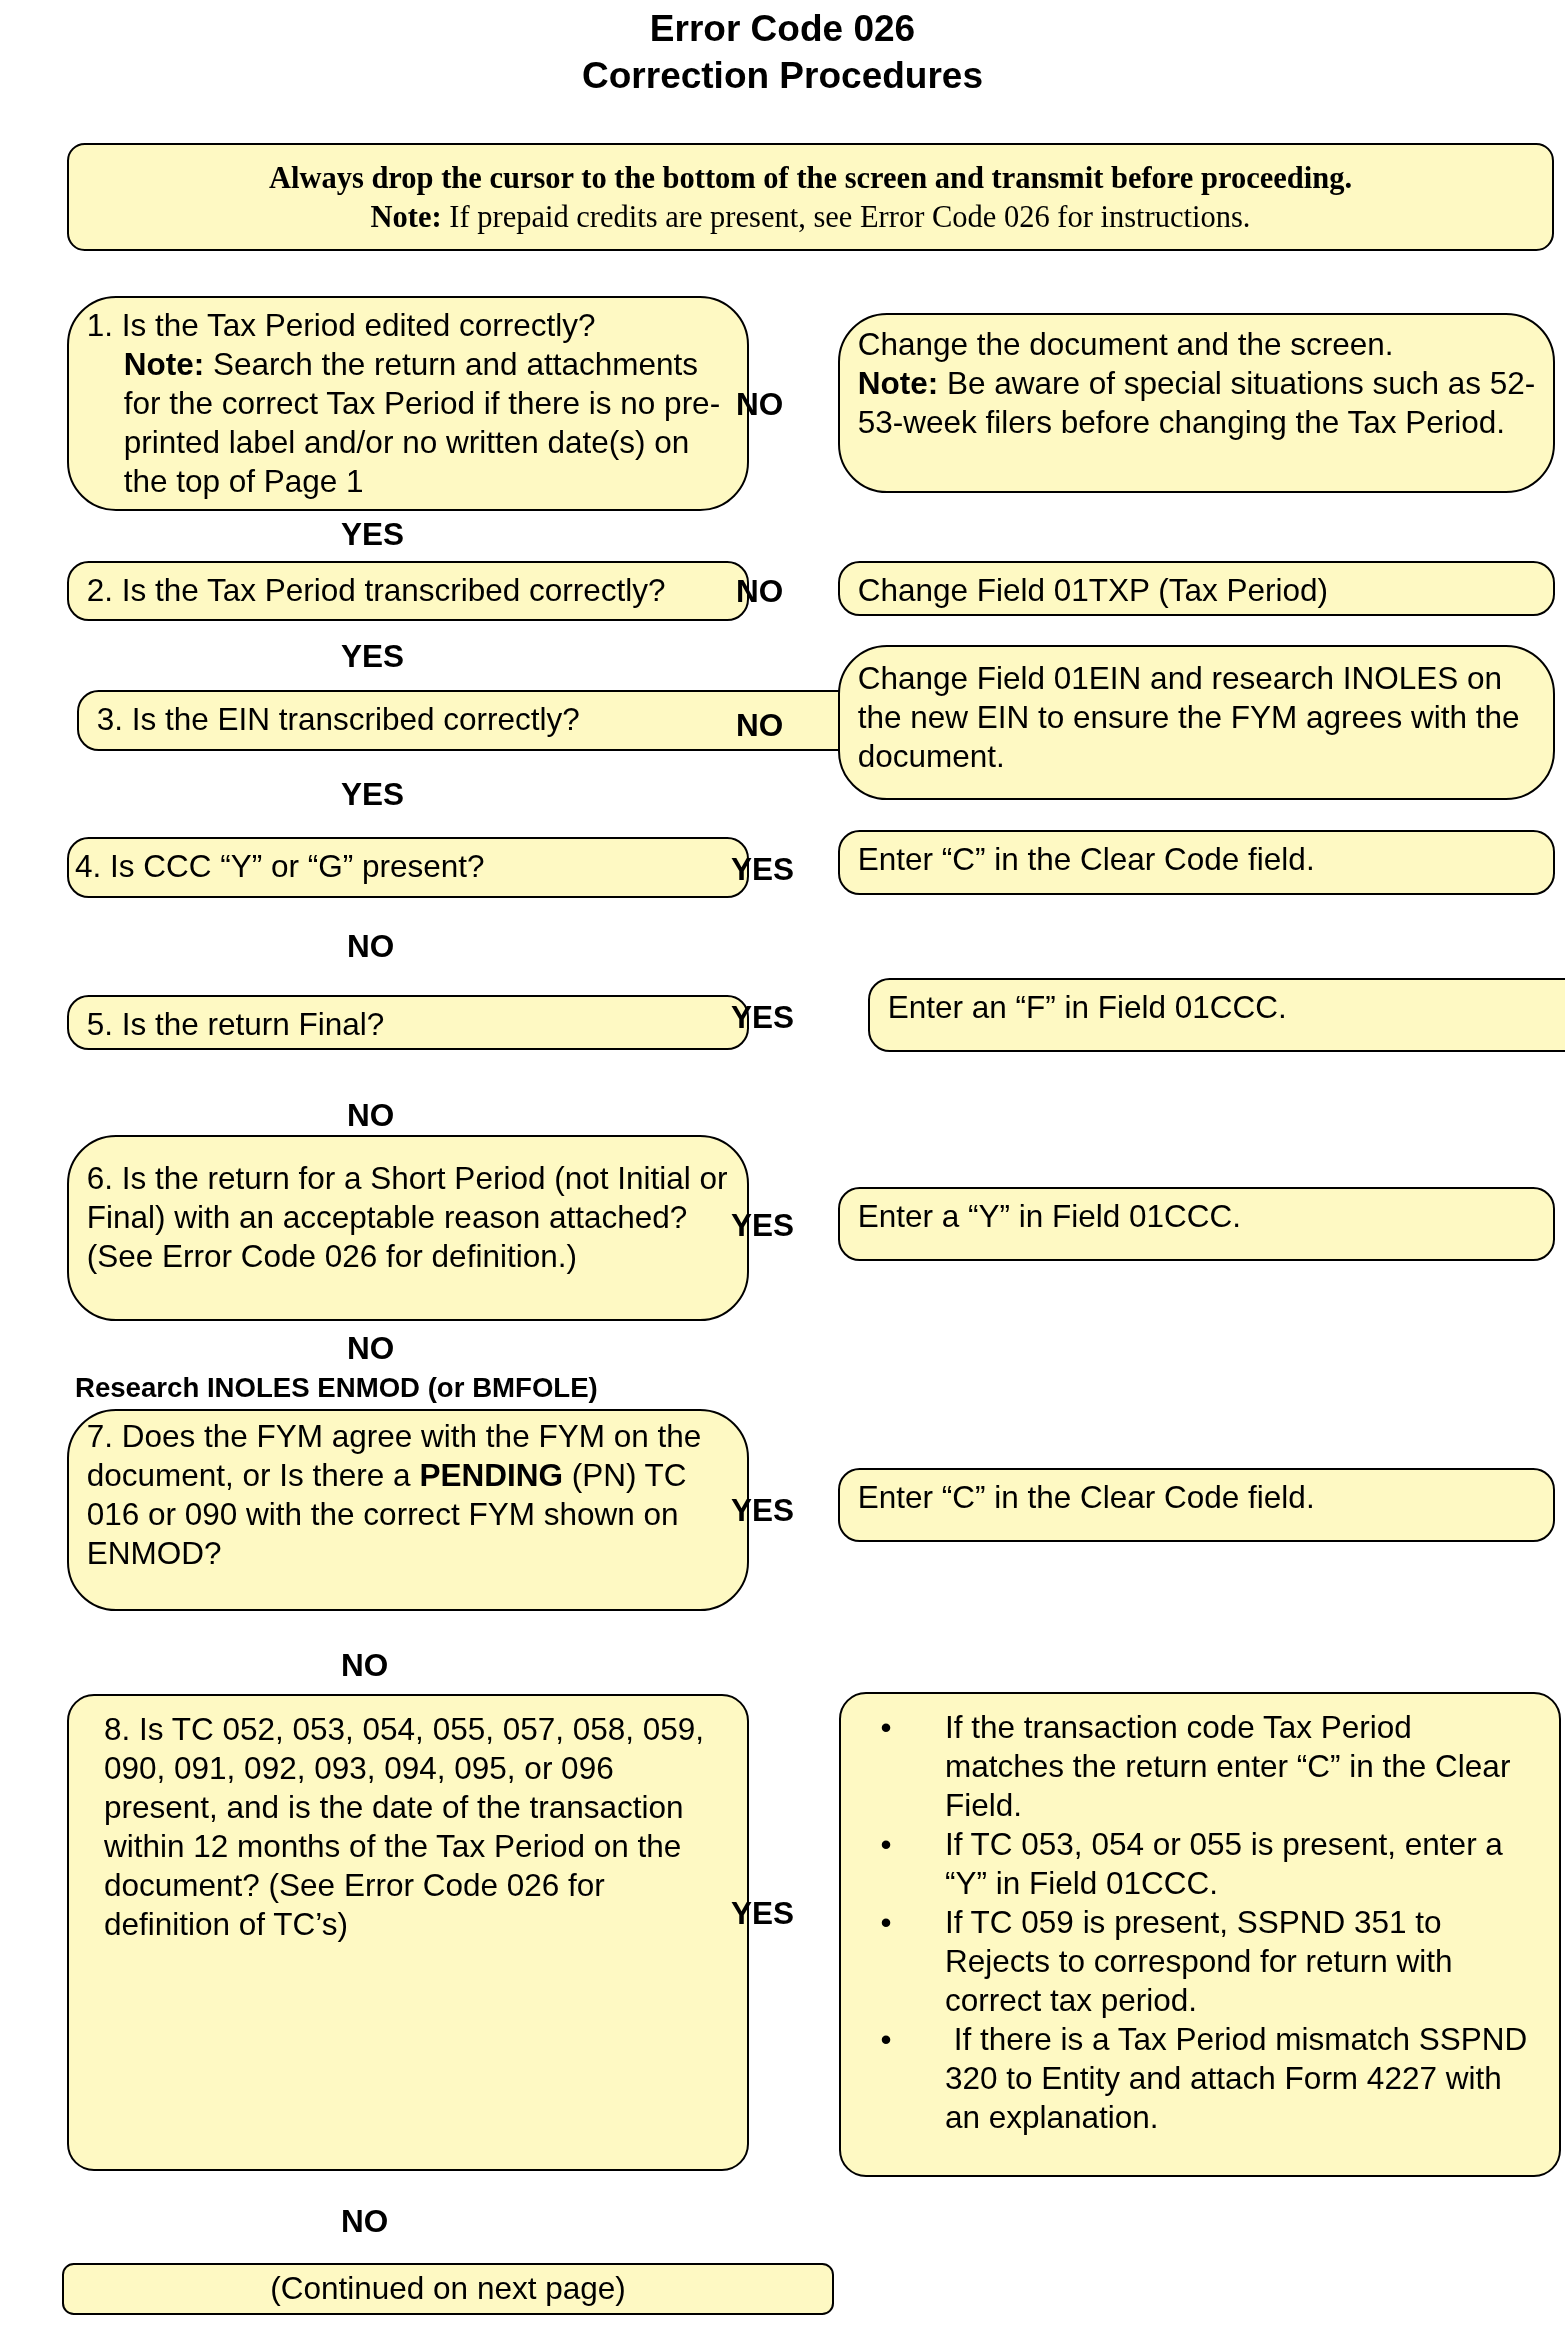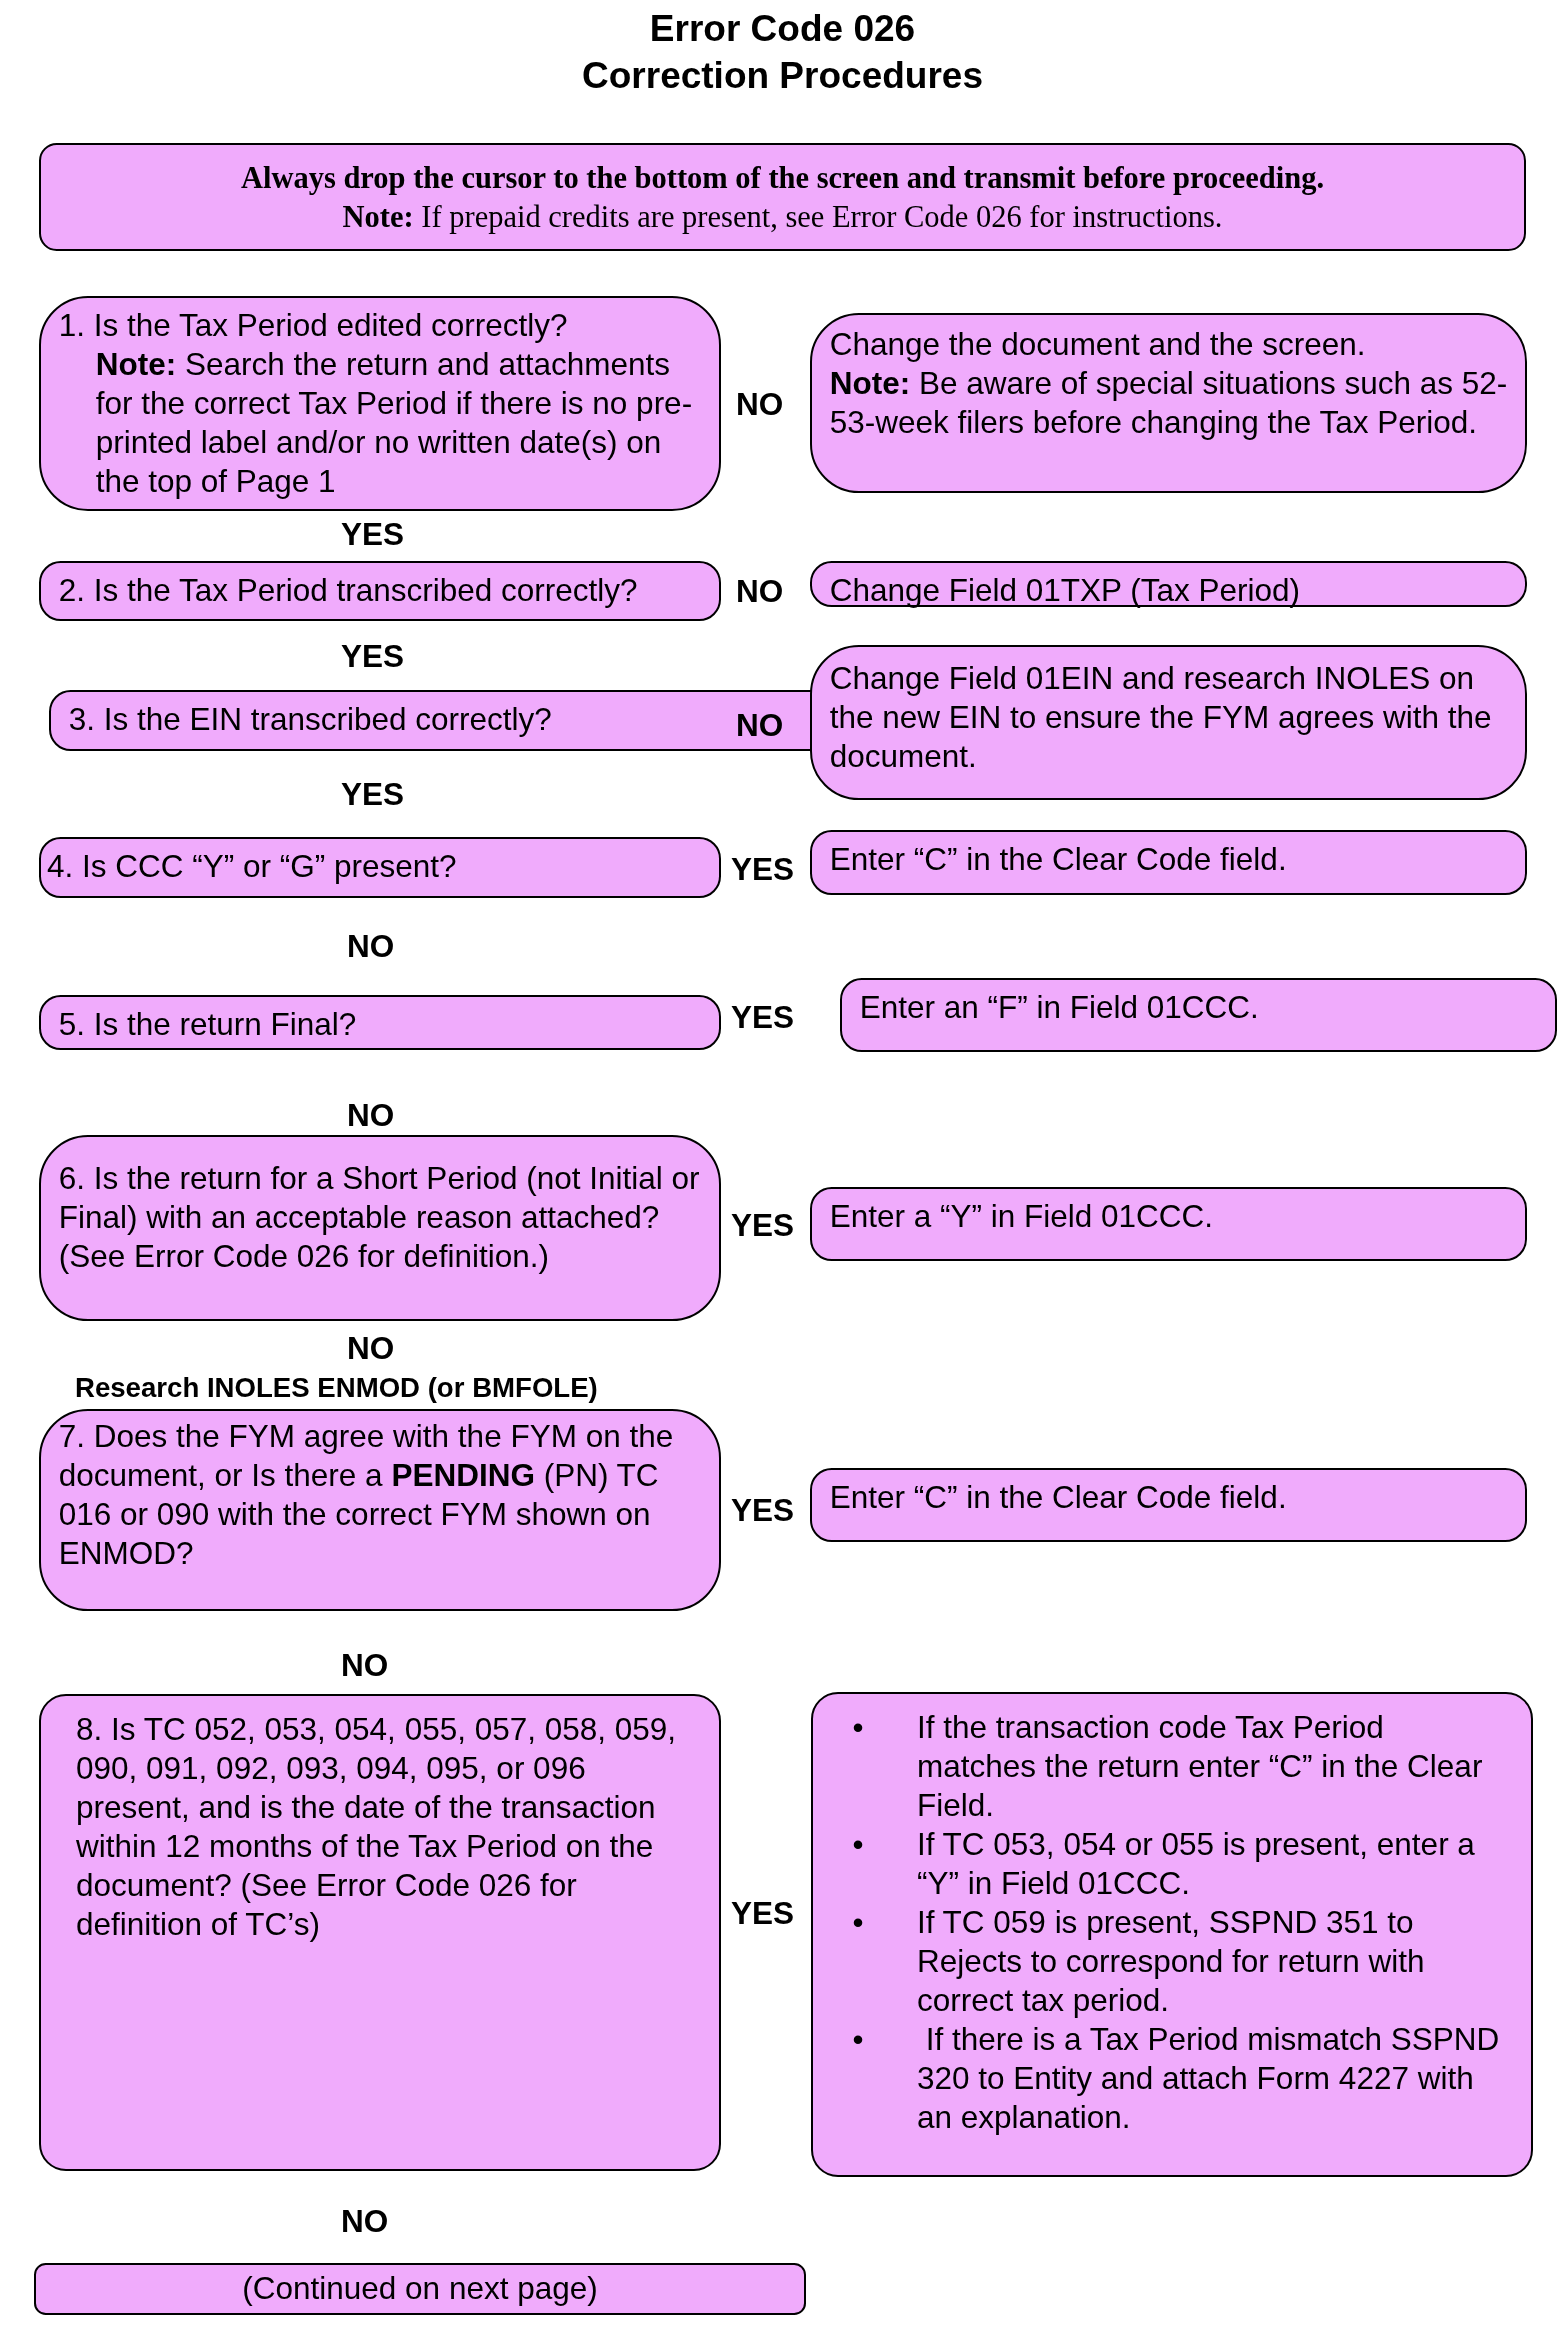--- a/index.html
+++ b/index.html
@@ -6,7 +6,7 @@
   body { width: 1565px; height: 2329px; position: relative; overflow: hidden; color: #000; font-family: "Liberation Sans", sans-serif; }
   .abs { position: absolute; }
   .title { left: 0; width: 1565px; text-align: center; font-weight: bold; font-size: 37px; line-height: 45px; }
-  .box { position: absolute; border: 2.5px solid #000; border-radius: 21.7px; box-sizing: border-box; background: #f0abfc; font-size: 31.5px; line-height: 39px; padding: 7.9px 17.7px; }
+  .box { position: absolute; border: 2.5px solid #000; border-radius: 21.7px; box-sizing: border-box; background: #fef9c3; font-size: 31.5px; line-height: 39px; padding: 7.9px 17.7px; margin-left: 28px; }
   .box.round { border-radius: 49px; }
   .box.big { border-radius: 27px; }
   .lbl { position: absolute; font-weight: bold; font-size: 31.5px; line-height: 37px; }

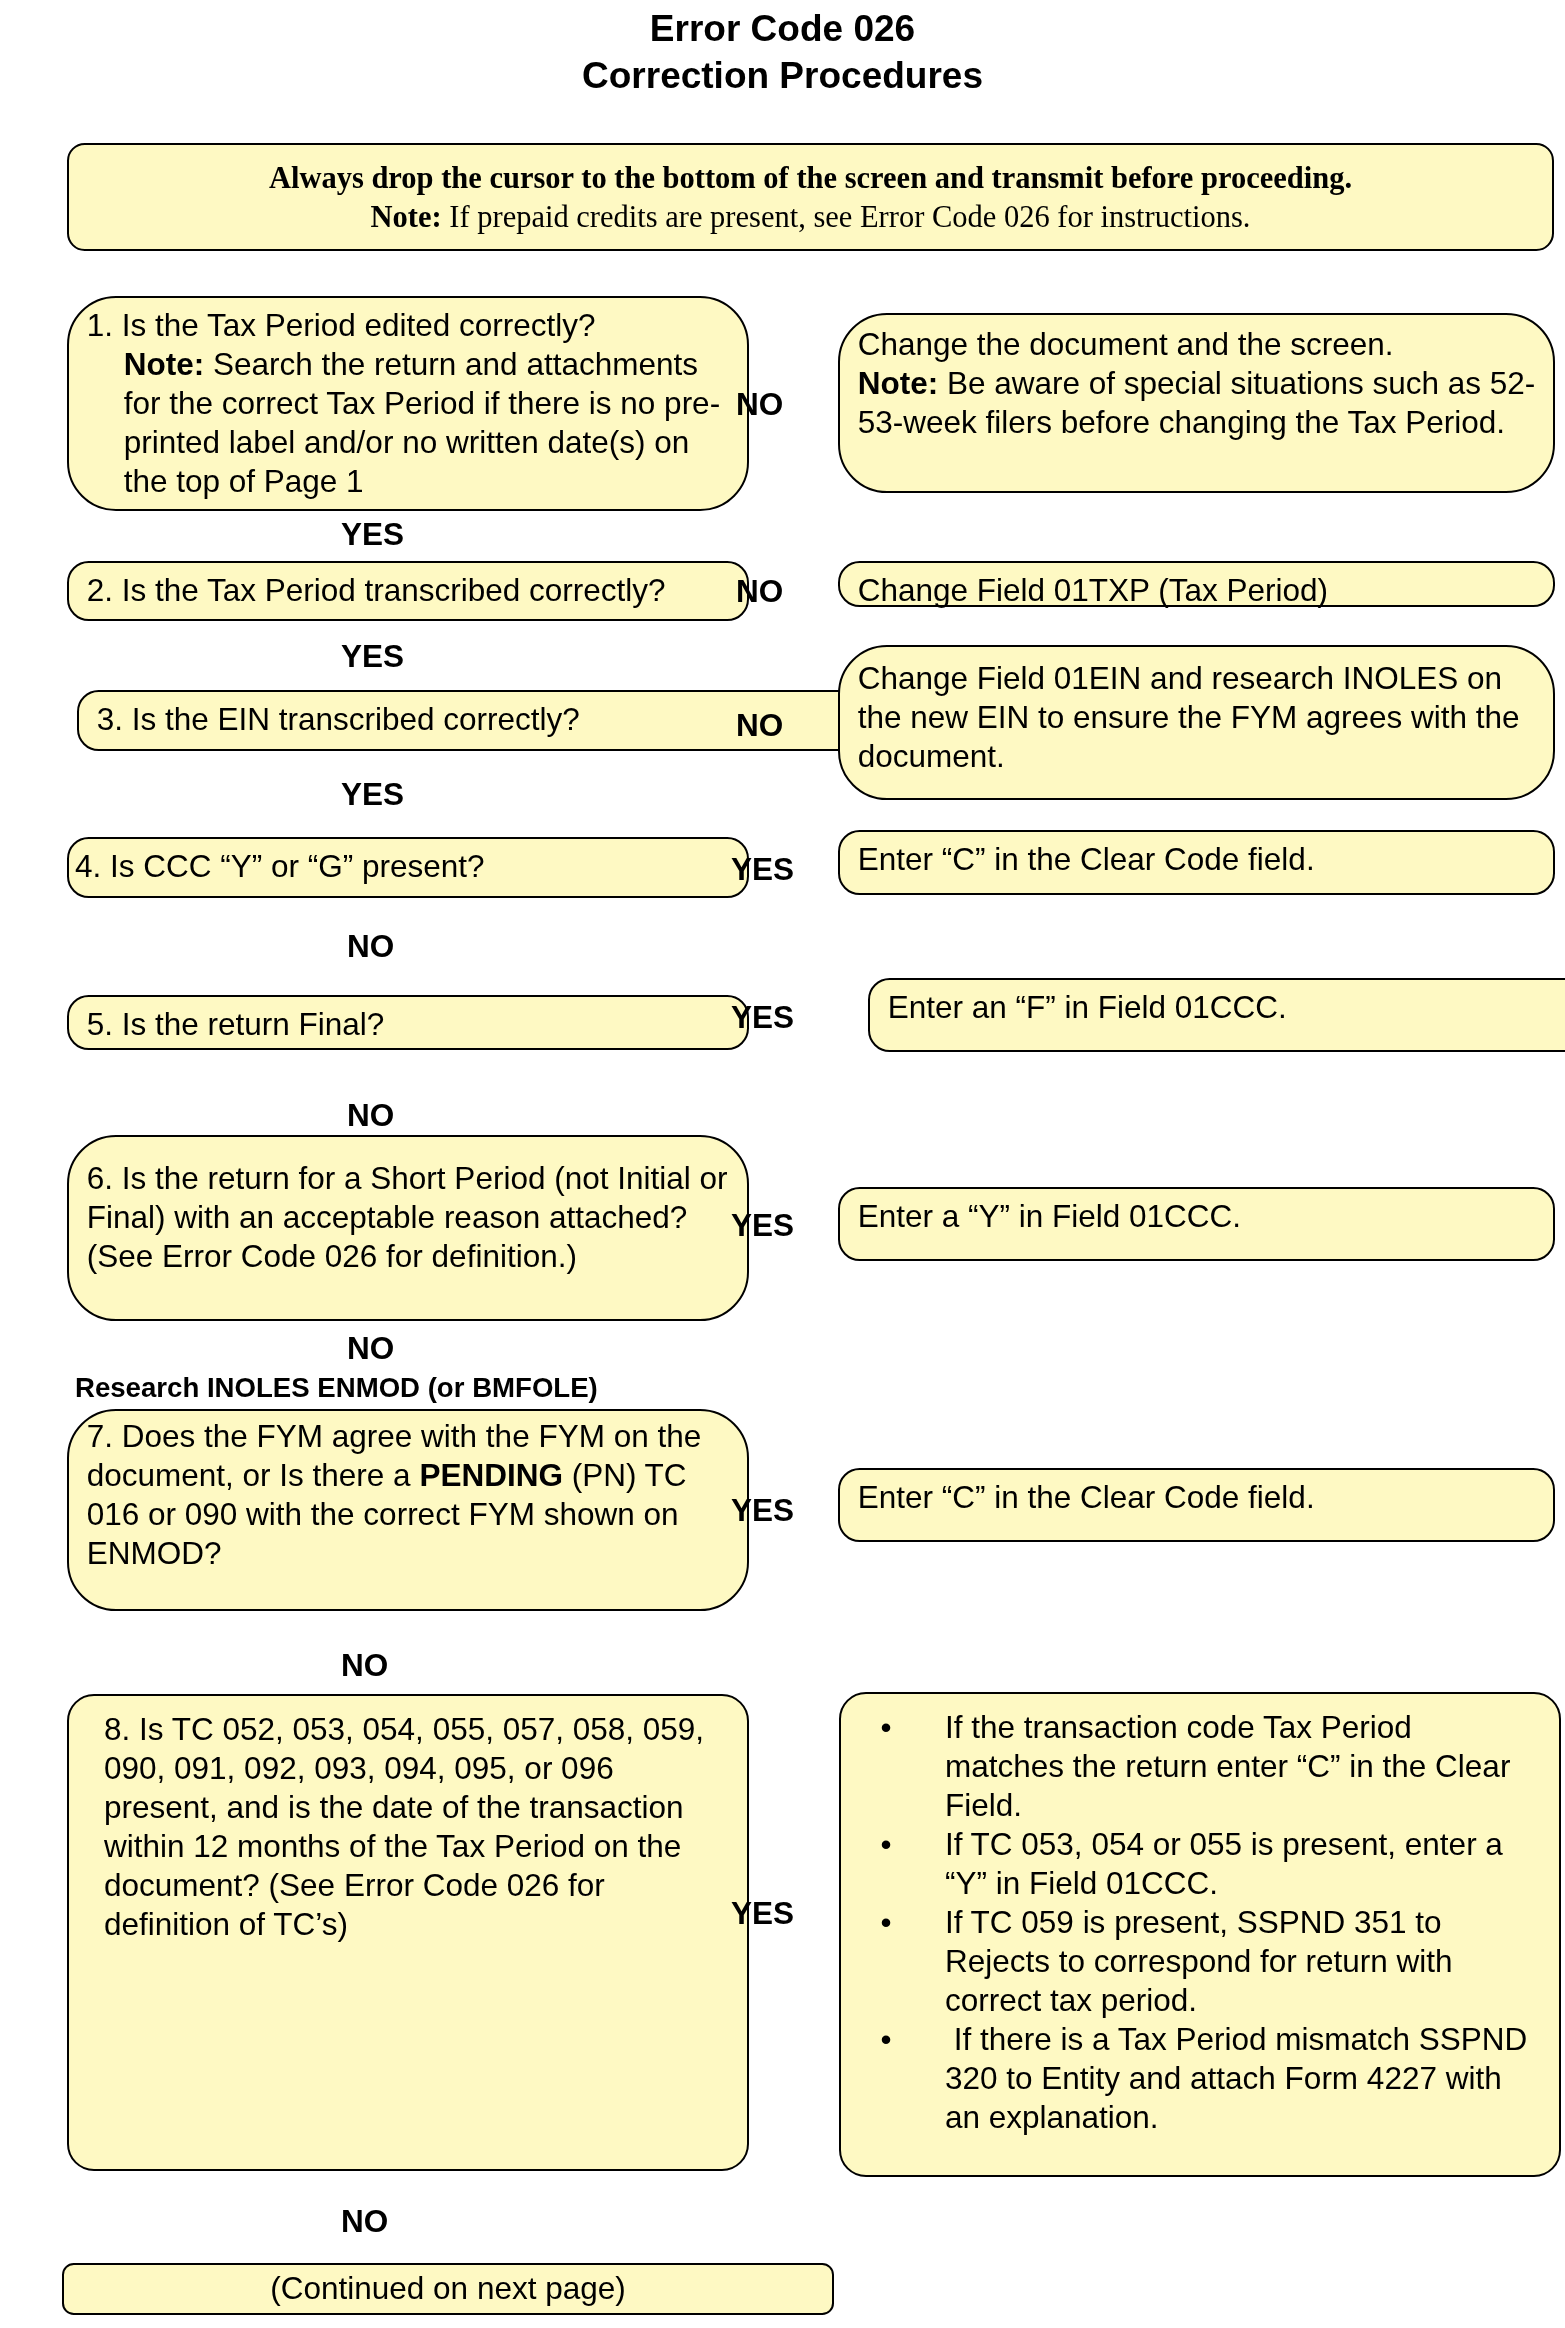--- a/index.html
+++ b/index.html
@@ -44,7 +44,7 @@
   <div>2. Is the Tax Period transcribed correctly?</div>
 </div>
 <div class="lbl" style="left:736px; top:573px;">NO</div>
-<div class="box" style="left:810px; top:561px; width:717px; height:46px;">
+<div class="box" style="left:810px; top:561px; width:717px; height:55px;">
   <div>Change Field 01TXP (Tax Period)</div>
 </div>
 <div class="lbl" style="left:341px; top:638px;">YES</div>

